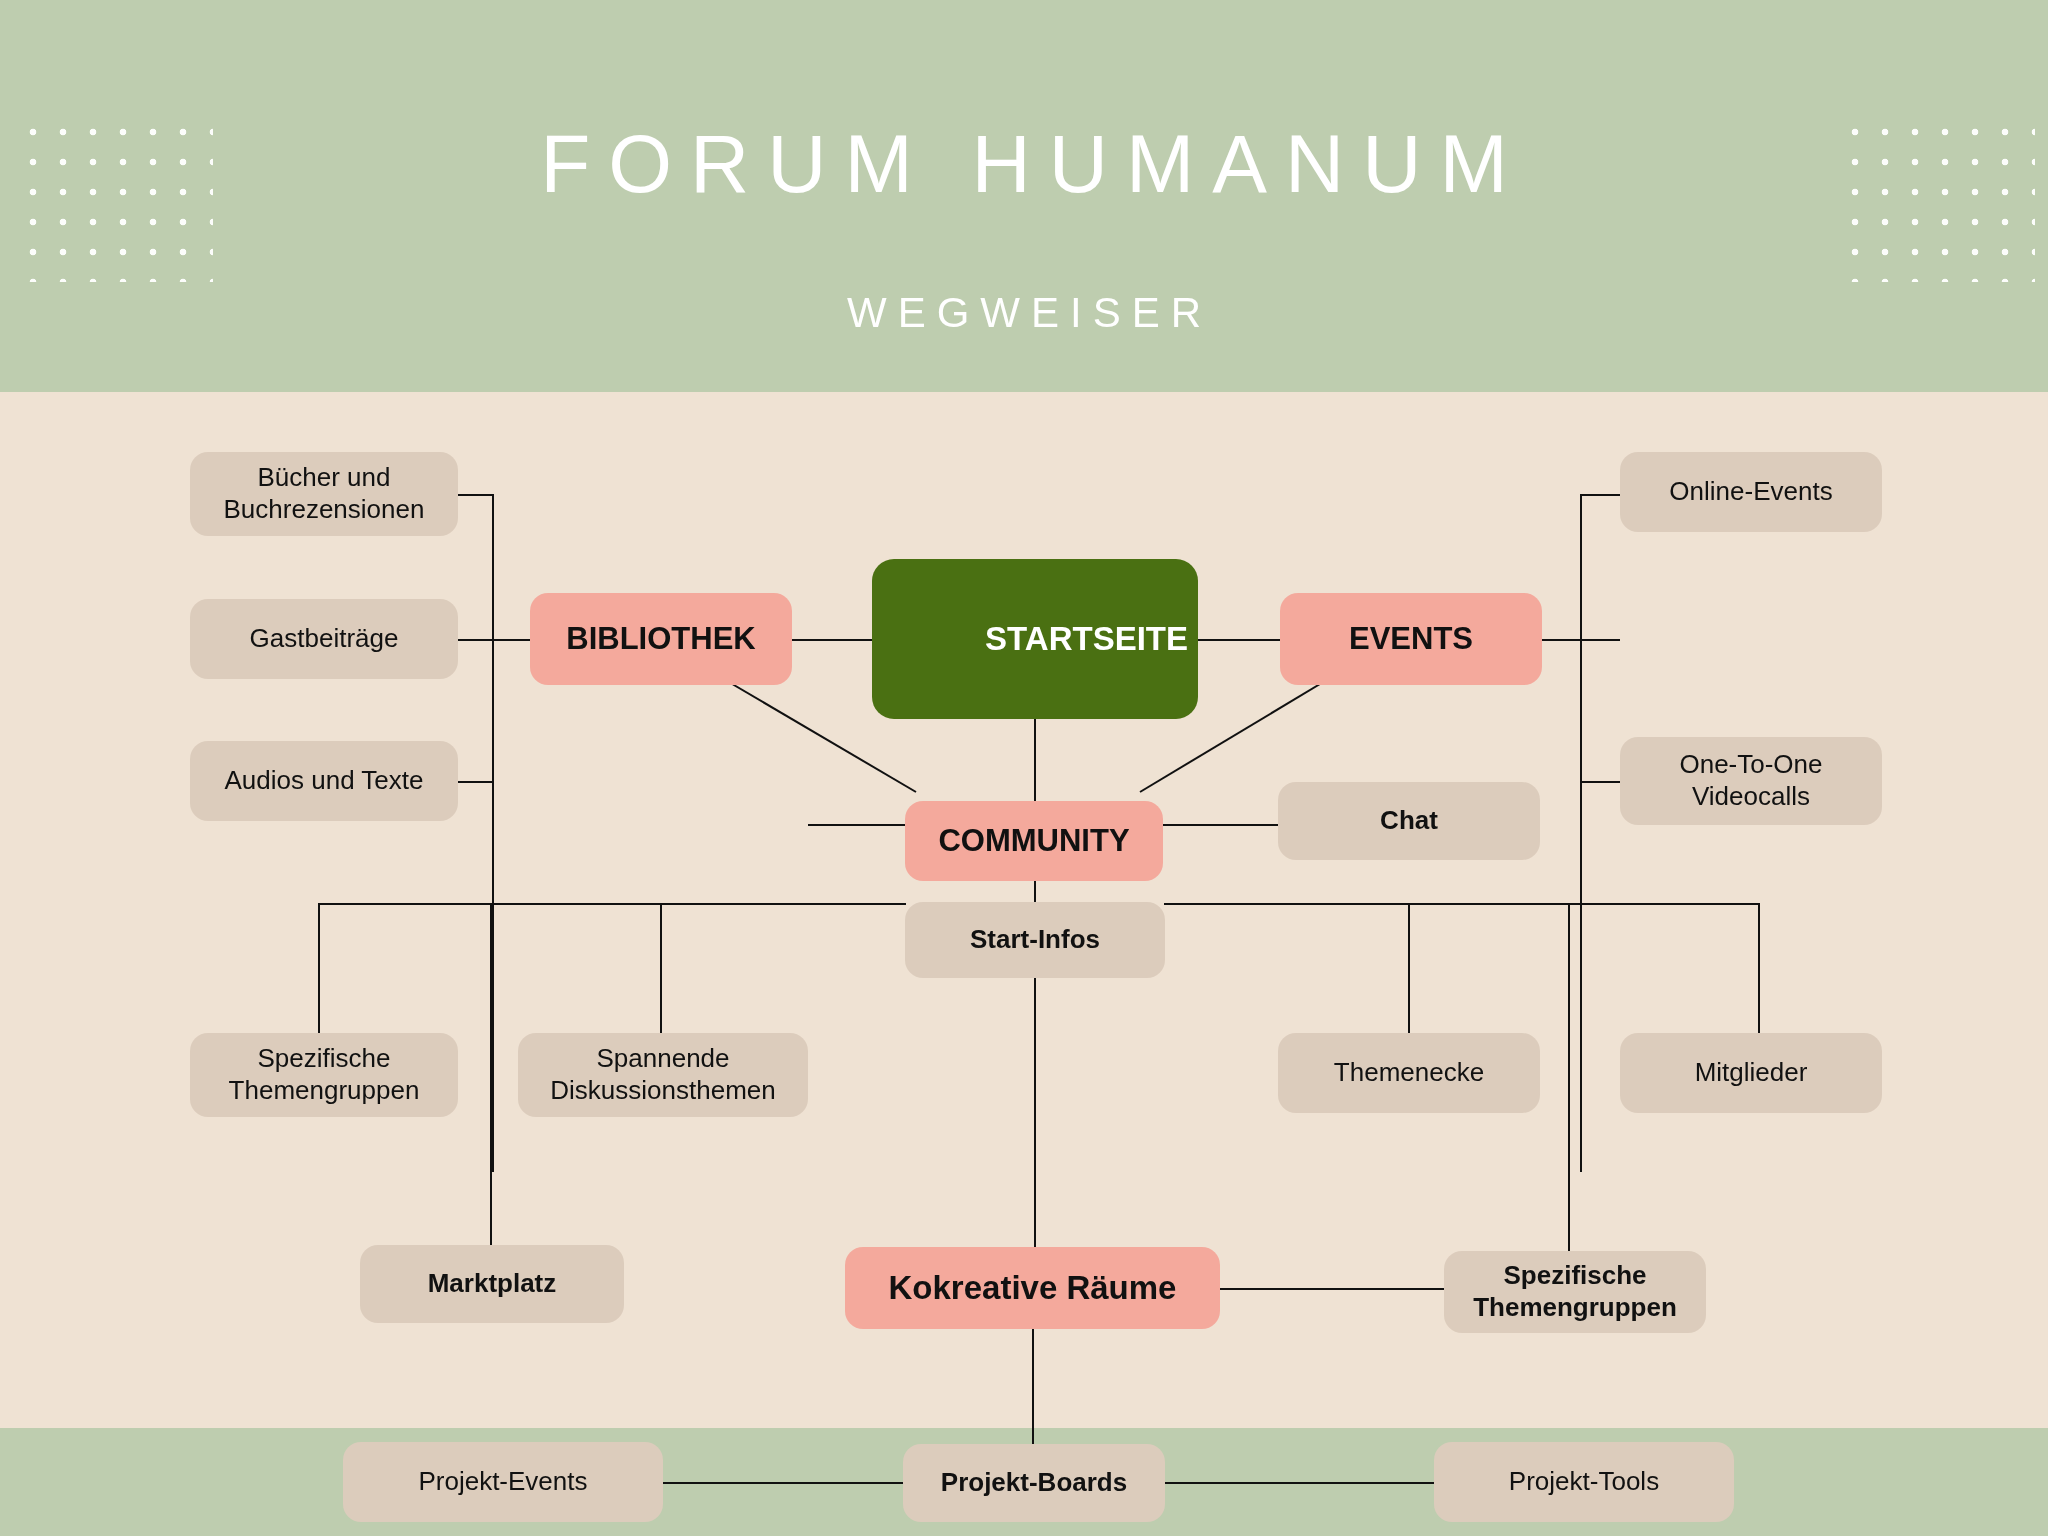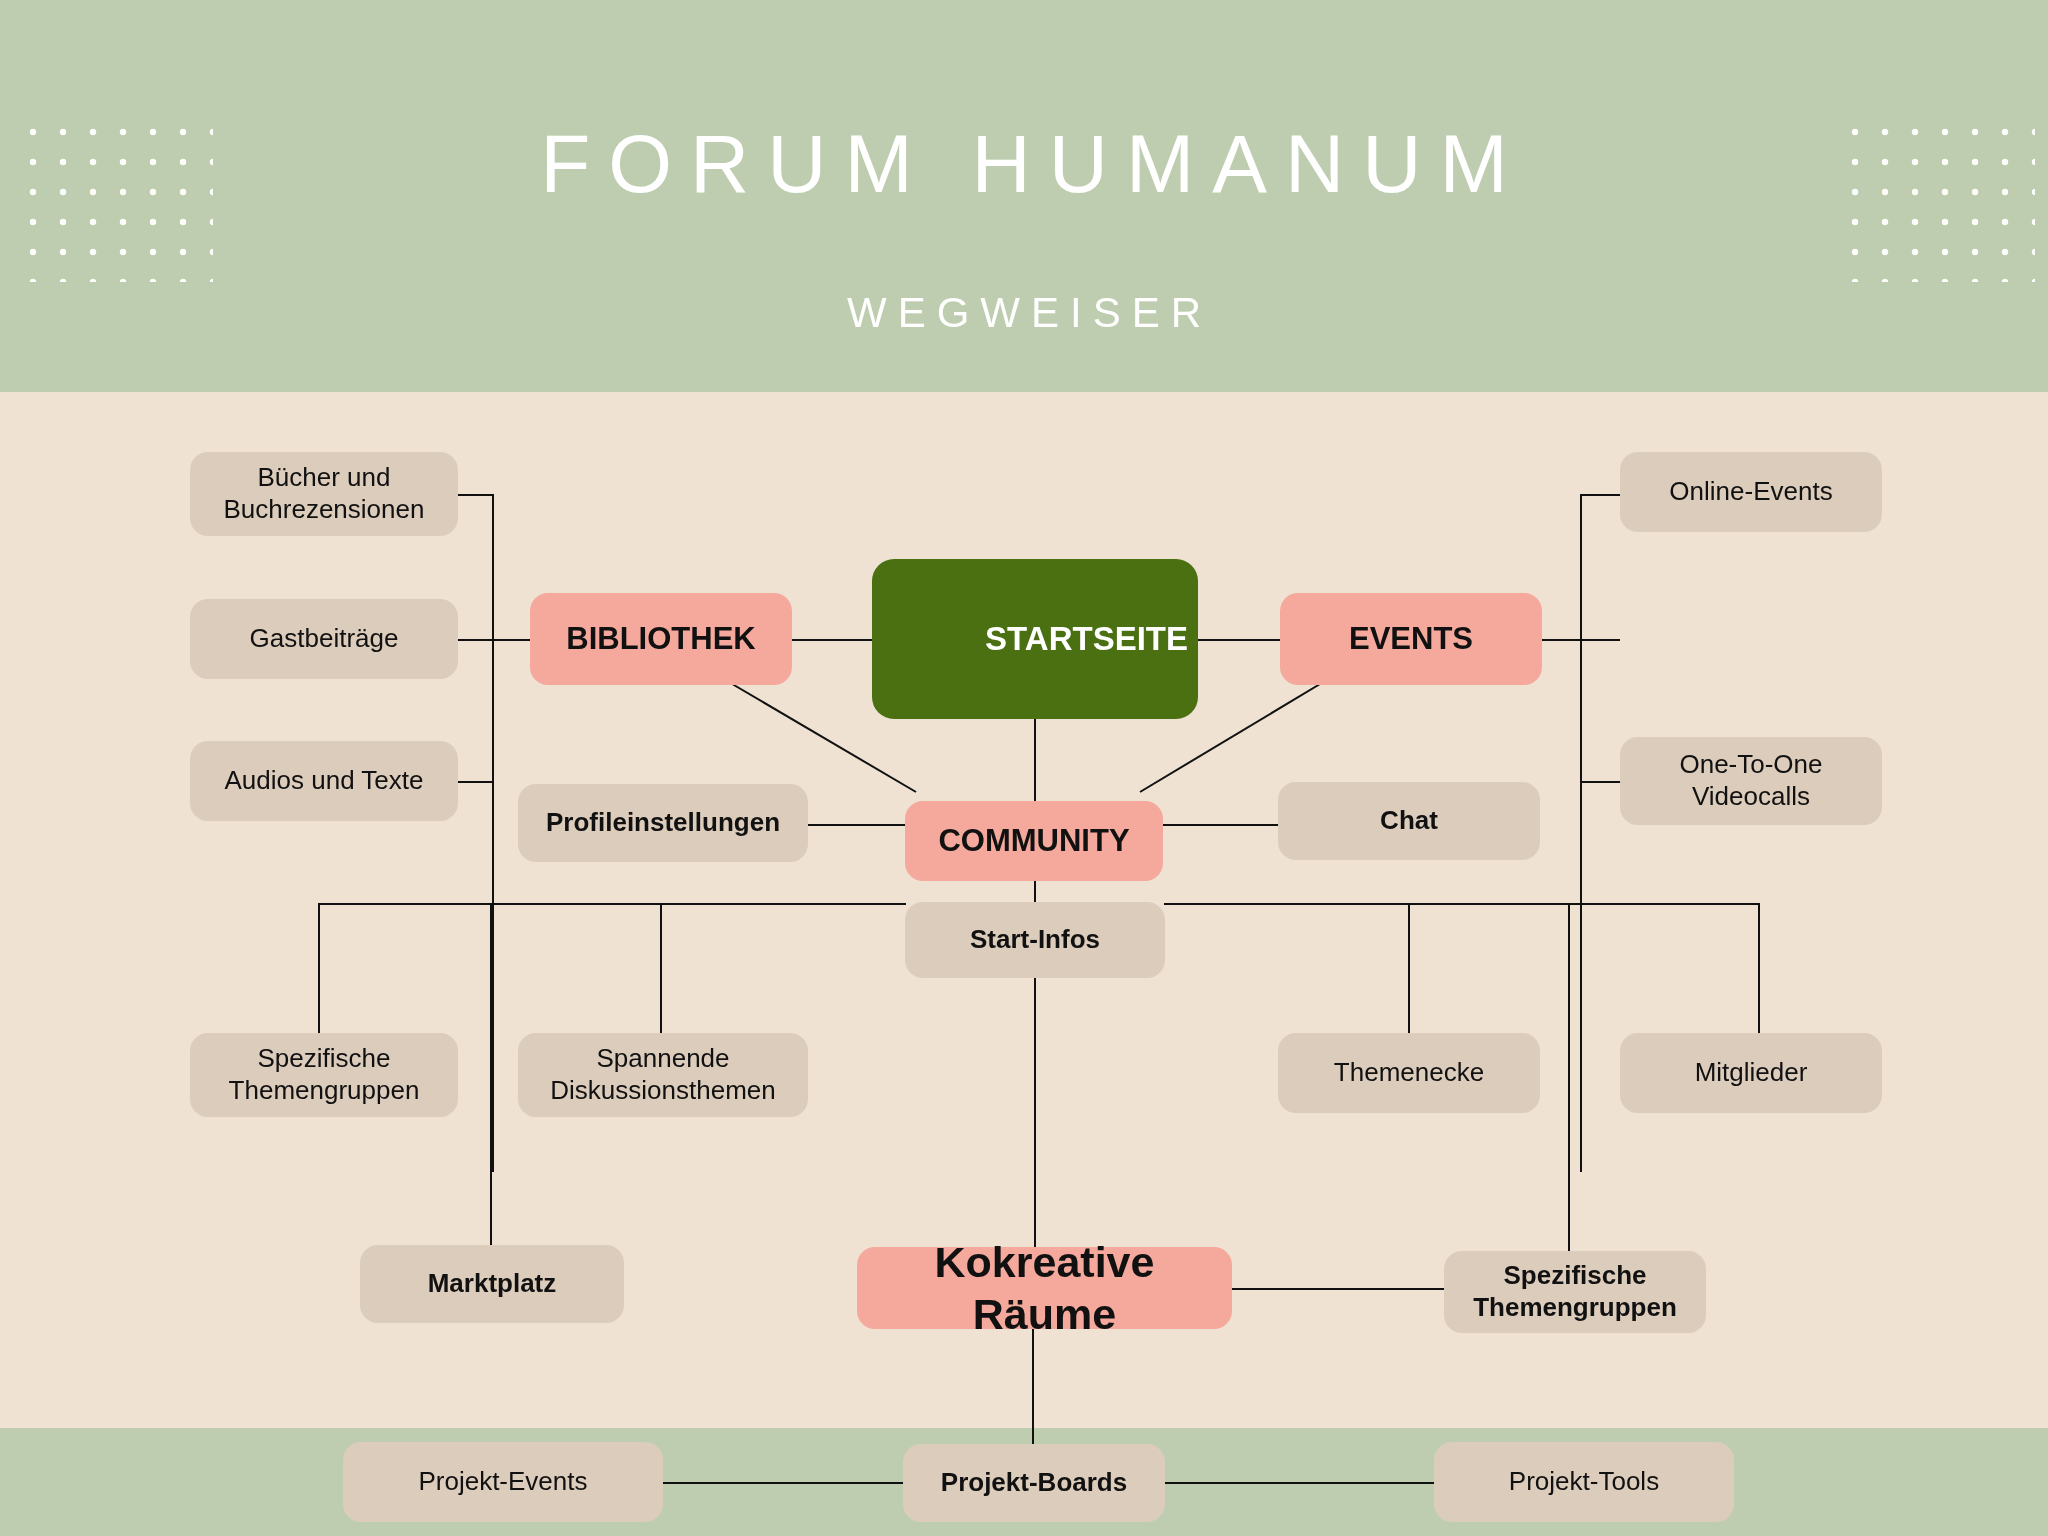--- a/index.html
+++ b/index.html
@@ -152,9 +152,6 @@
     <div class="node pink big" style="left:905px; top:409px; width:258px; height:80px;">
       <span>COMMUNITY</span>
     </div>
-    <div class="node bold" style="left:518px; top:392px; width:290px; height:78px;">
-      <span>Profileinstellungen</span>
-    </div>
     <div class="node bold" style="left:1278px; top:390px; width:262px; height:78px;">
       <span>Chat</span>
     </div>

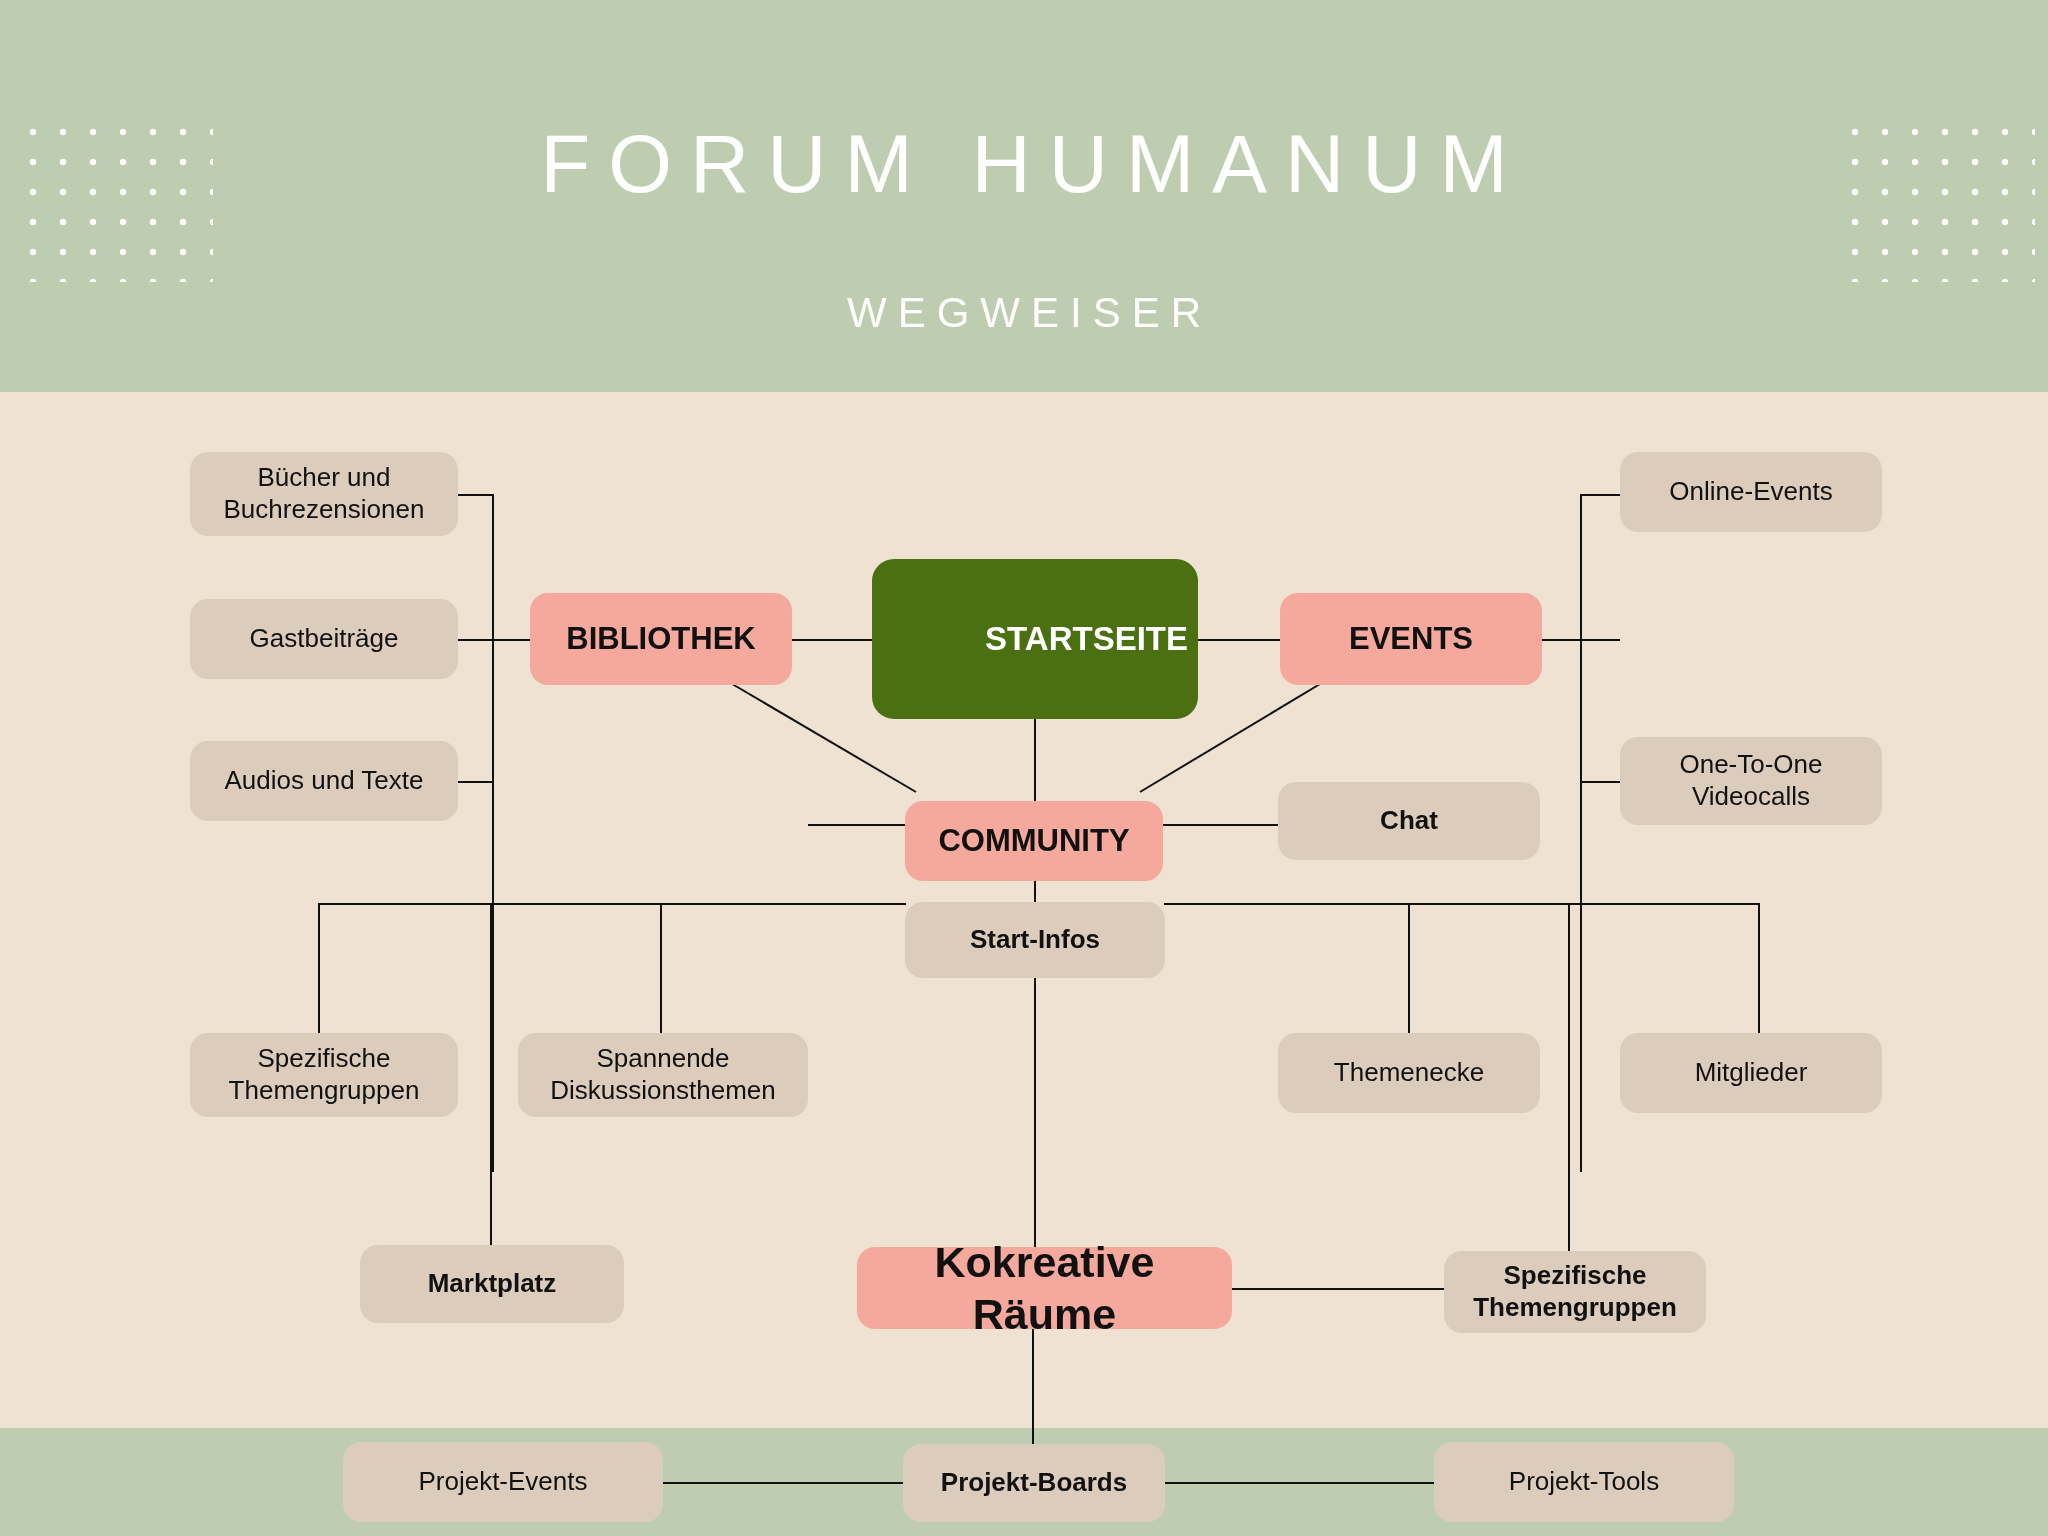--- a/index.html
+++ b/index.html
@@ -191,7 +191,7 @@
       <span>Marktplatz</span>
     </div>
 
-    <div class="node pink big" style="left:845px; top:855px; width:375px; height:82px; font-size:43px;margin-left:12px;">
+    <div class="node pink big" style="left:845px; top:855px; width:375px; height:82px; font-size:33px;">
       <span>Kokreative Räume</span>
     </div>
     <div class="node bold" style="left:1444px; top:859px; width:262px; height:82px;">

